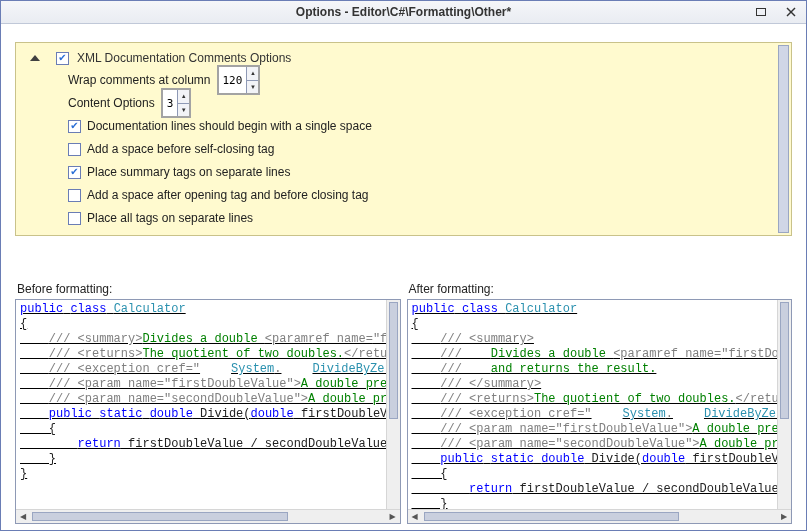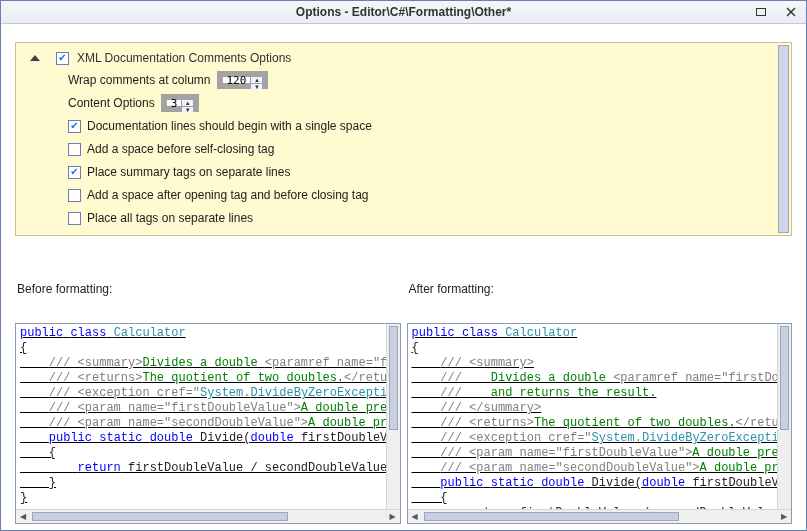--- a/index.html
+++ b/index.html
@@ -105,8 +105,8 @@
     .numbox {
       display: flex;
       align-items: stretch;
-      height: 18px;
-      border: 6px solid #a3a3a3;
+      height: 30px;
+      border: 2px solid #a3a3a3;
       background: #fff;
     }
     .numbox .val {

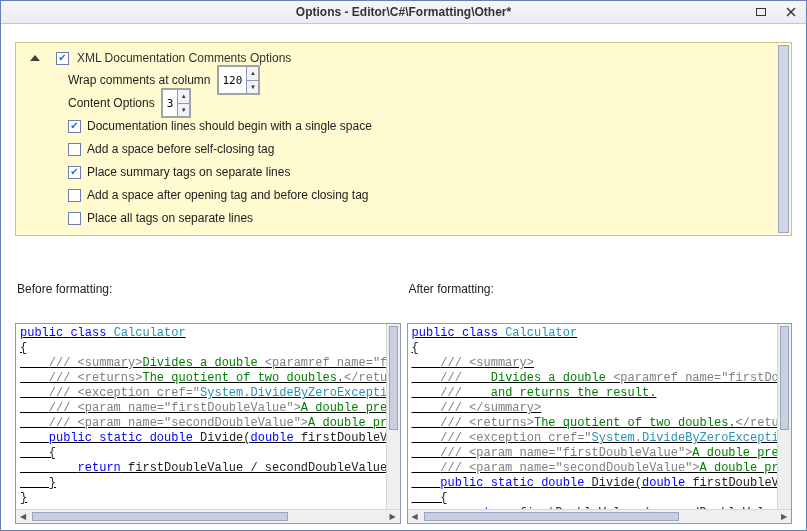--- a/index.html
+++ b/index.html
@@ -143,7 +143,6 @@
       display: flex;
       flex-direction: column;
       min-width: 0;
-      gap: 24px;
     }
     .preview-label {
       font-size: 12px;

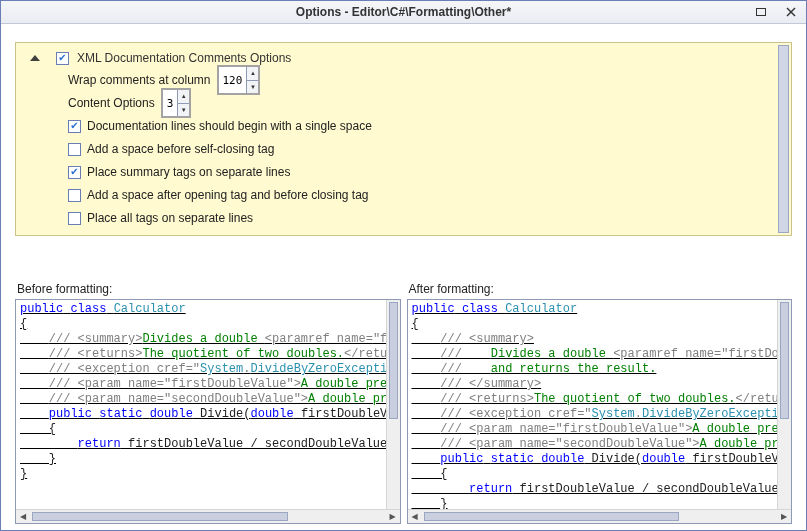--- a/index.html
+++ b/index.html
@@ -171,7 +171,7 @@
     .type { color: #2b91af; }
     .gray { color:#808080;}
     .docgreen{ color:#008000;}
-    .typecref{ color:#2b91af;}
+    .typecref{ color:#2b91af;margin-left:31px;}
 
     .vscroll {
       position: absolute; right: 0; top: 0; bottom: 14px; width: 14px;

